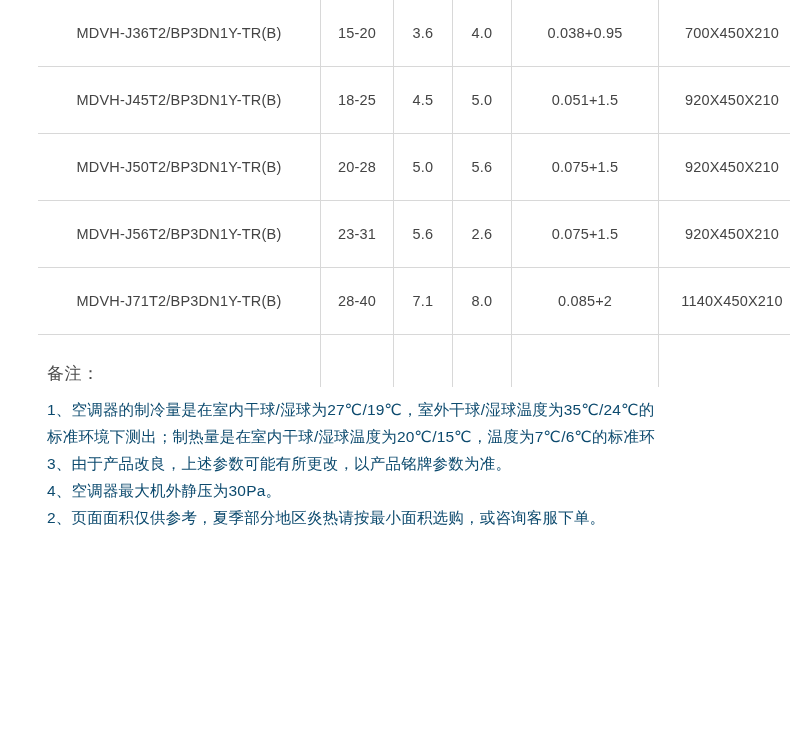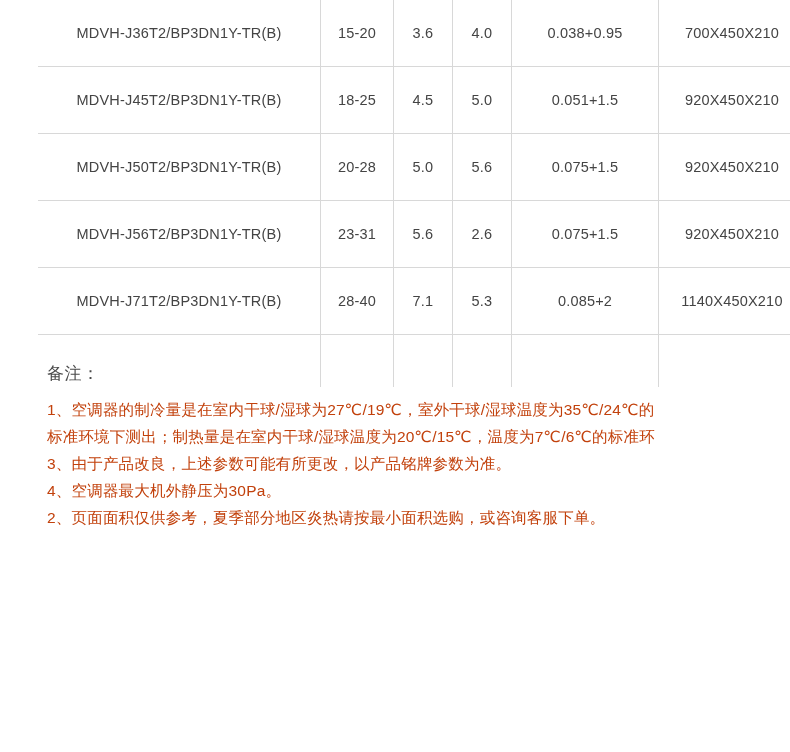--- a/index.html
+++ b/index.html
@@ -129,7 +129,7 @@
           <td class="c-model">MDVH-J71T2/BP3DN1Y-TR(B)</td>
           <td class="c-area">28-40</td>
           <td class="c-cool">7.1</td>
-          <td class="c-heat">5.3</td>
+          <td class="c-heat">8.0</td>
           <td class="c-power">0.085+2</td>
           <td class="c-size">1140X450X210</td>
         </tr>

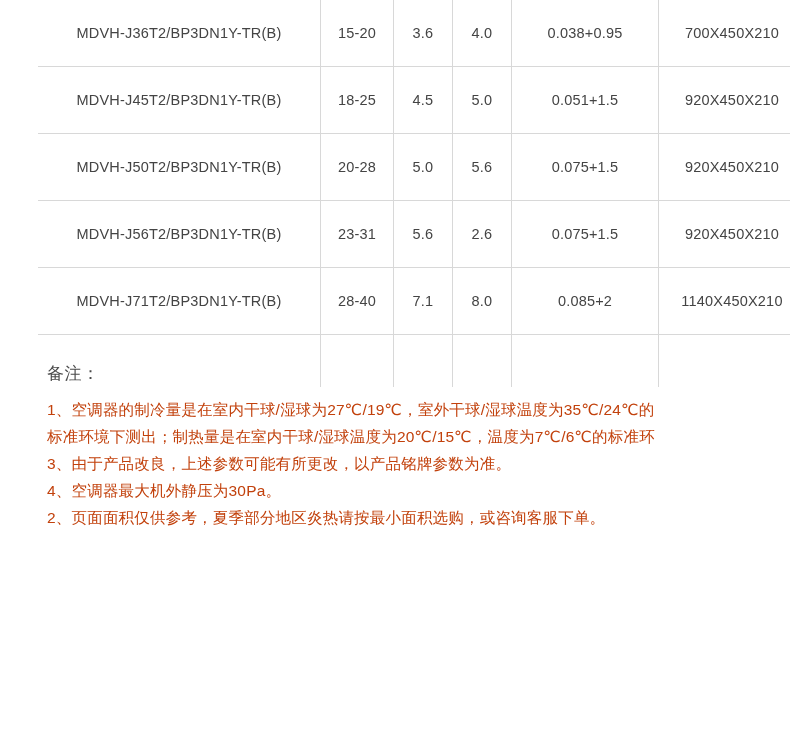--- a/index.html
+++ b/index.html
@@ -77,7 +77,7 @@
   }
   .note-line {
     font-size: 15.5px;
-    color: #c2410c;
+    color: #0c4a6e;
     line-height: 27px;
     letter-spacing: 0.2px;
   }

